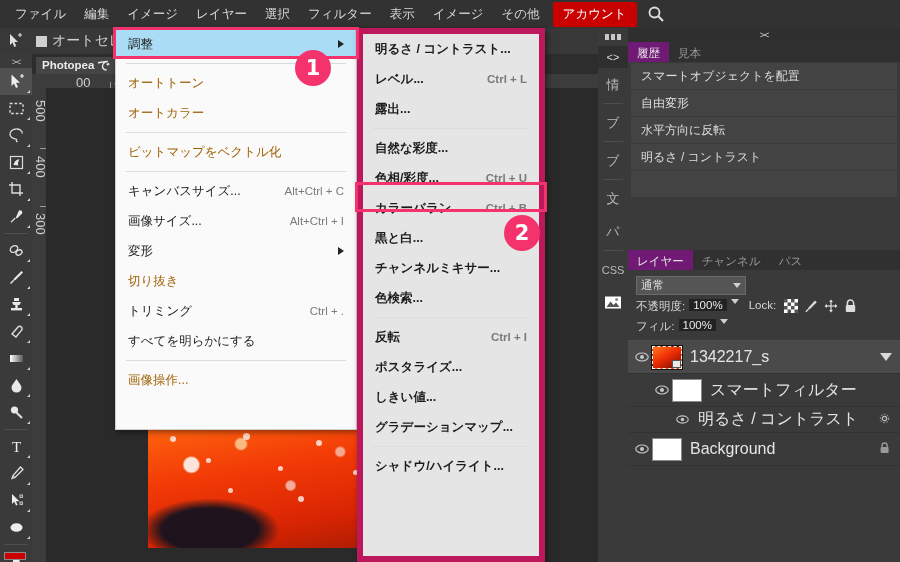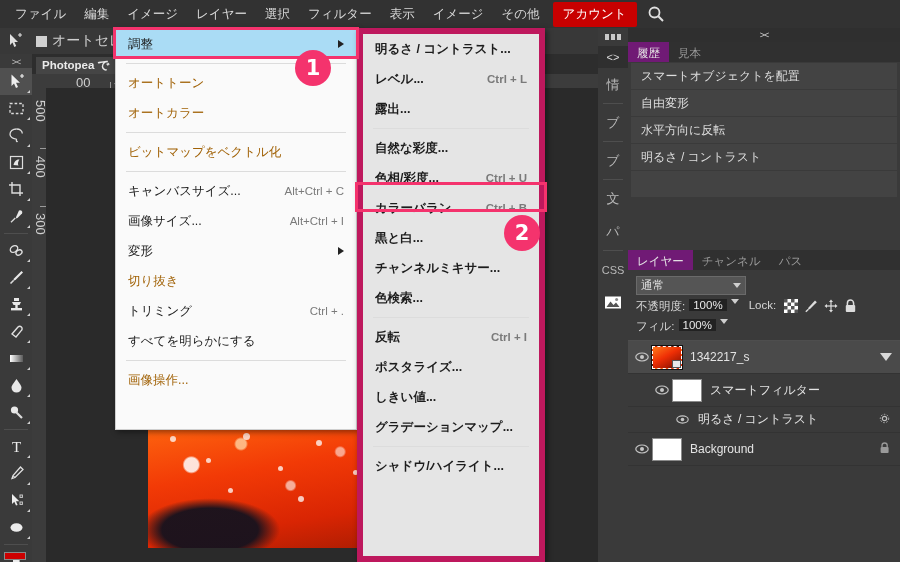--- a/index.html
+++ b/index.html
@@ -176,7 +176,7 @@
   .eye { width:16px; display:flex; align-items:center; justify-content:center;}
   .thumb { width:30px; height:23px; background:#fff; border:1px solid #8a8a8a; margin-left:2px; flex:none;}
   .thumb.sel-th { border:1px dashed #fff; outline:1px solid #111;}
-  .lyr .nm { margin-left:8px; font-size:12px; color:#e4e4e4; white-space:nowrap;}
+  .lyr .nm { margin-left:8px; font-size:16px; color:#e4e4e4; white-space:nowrap;}
   .sub { padding-left:26px; }
   .sub2 { padding-left:46px; }
 </style>

